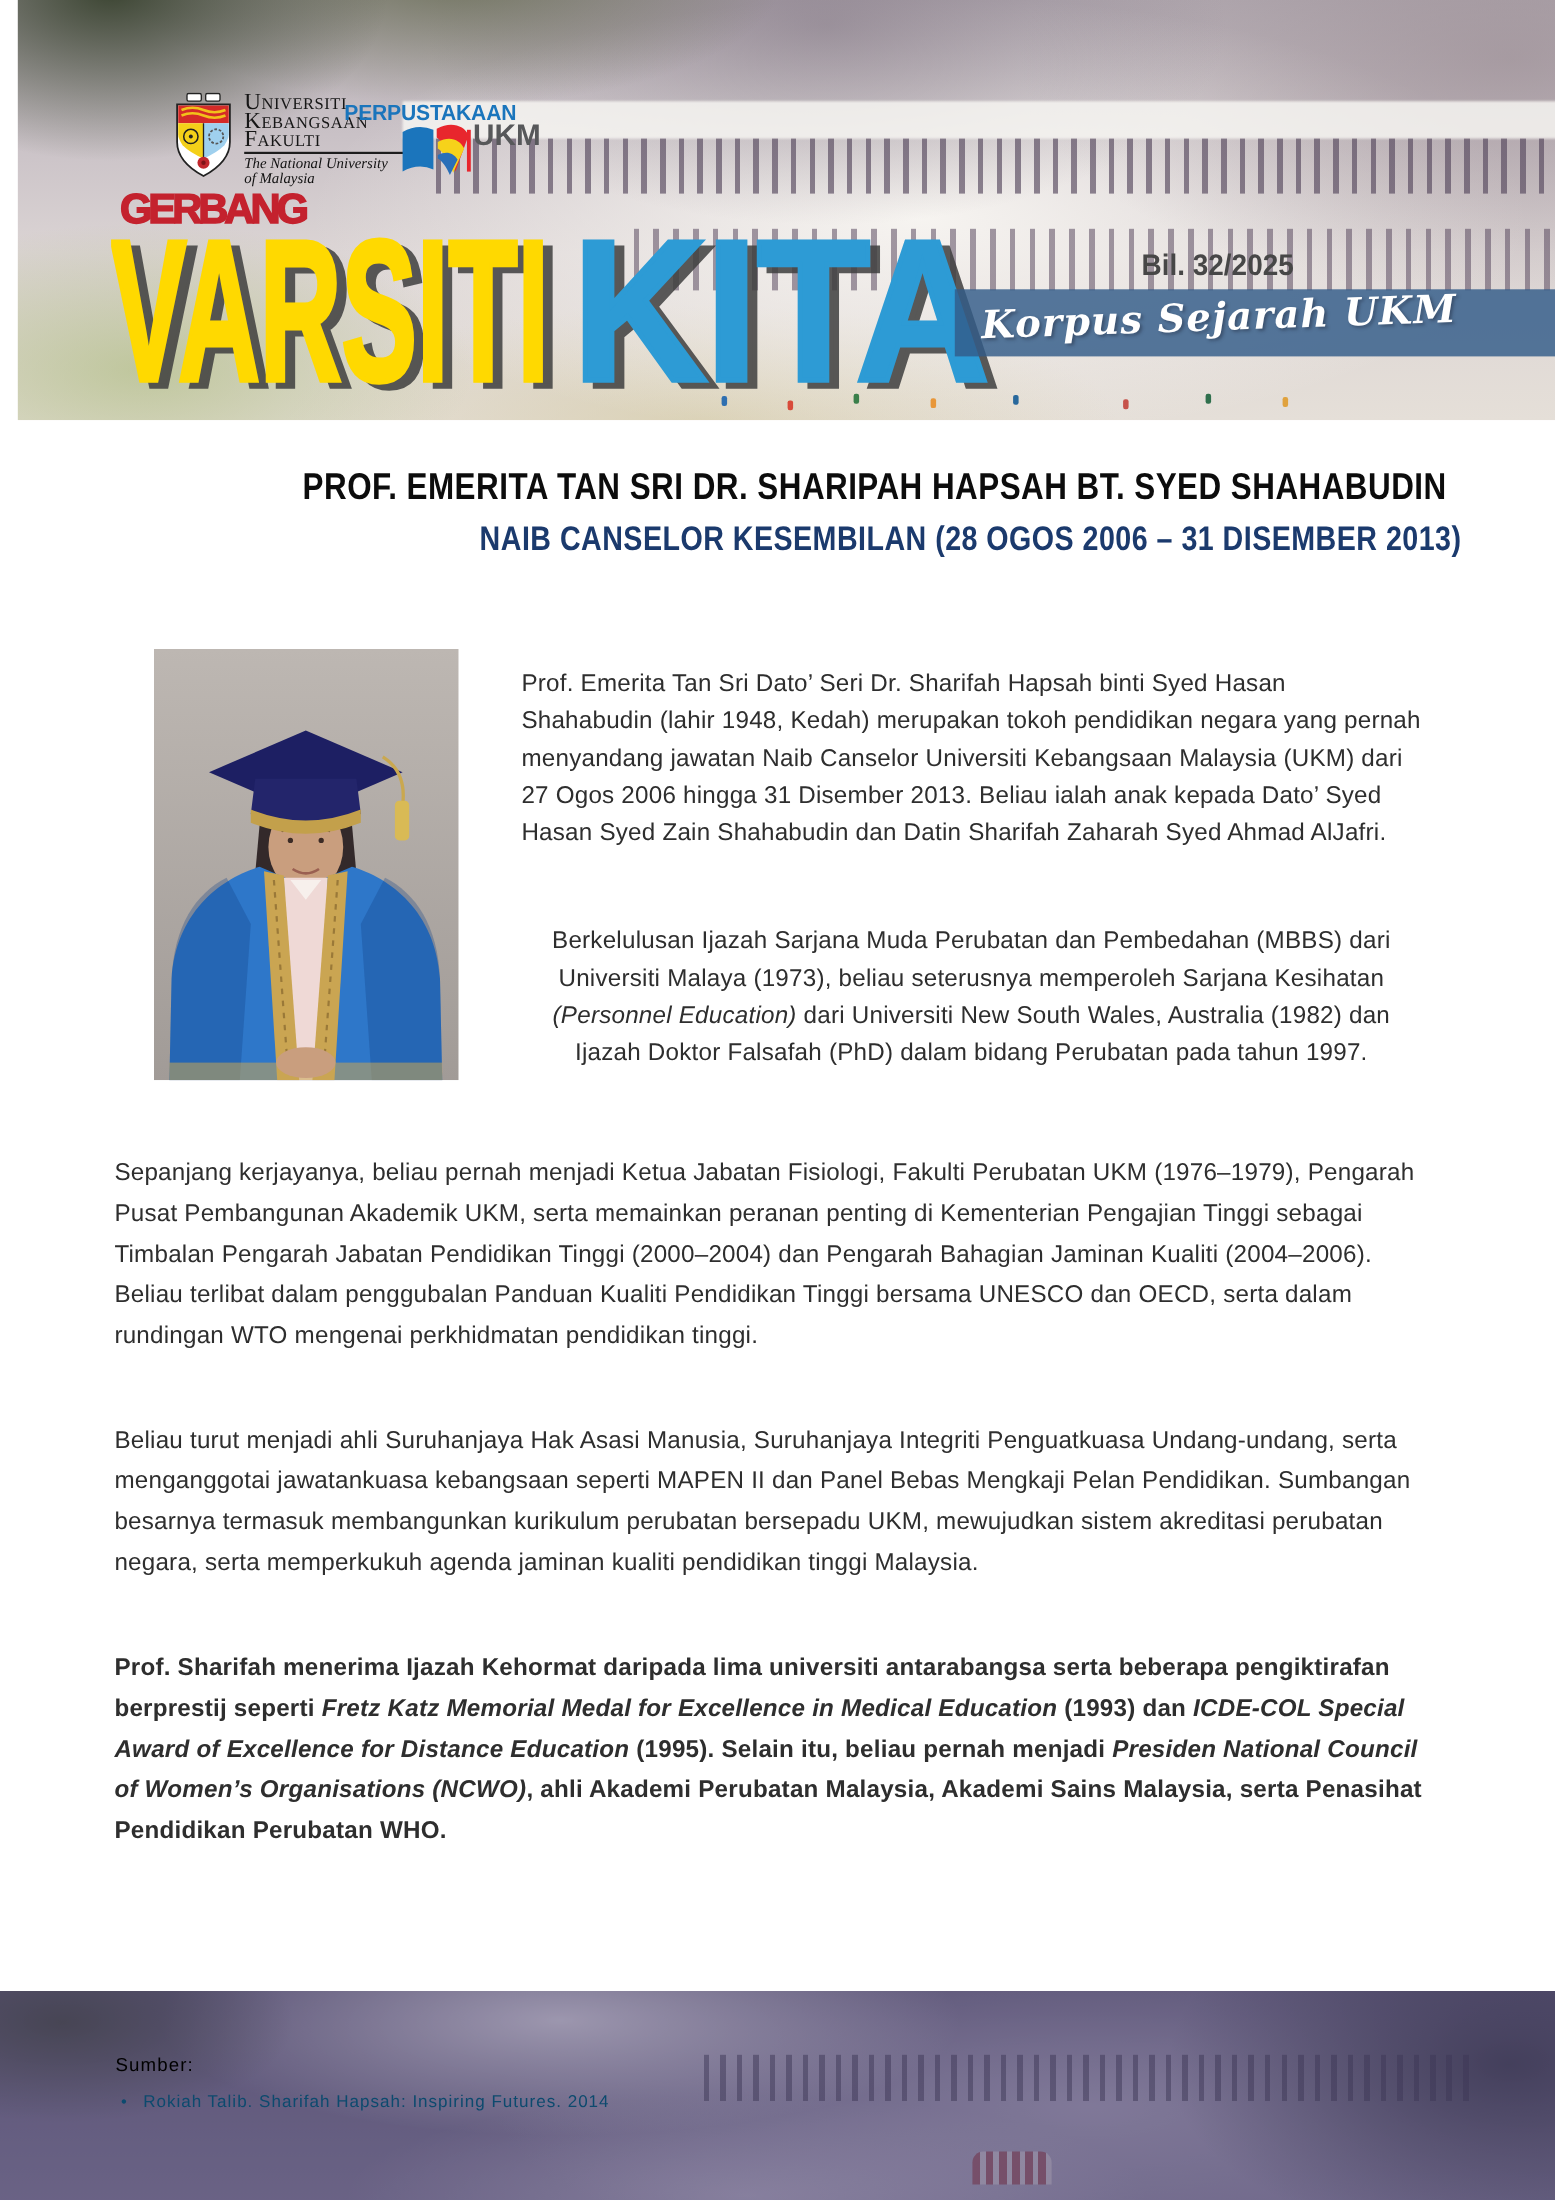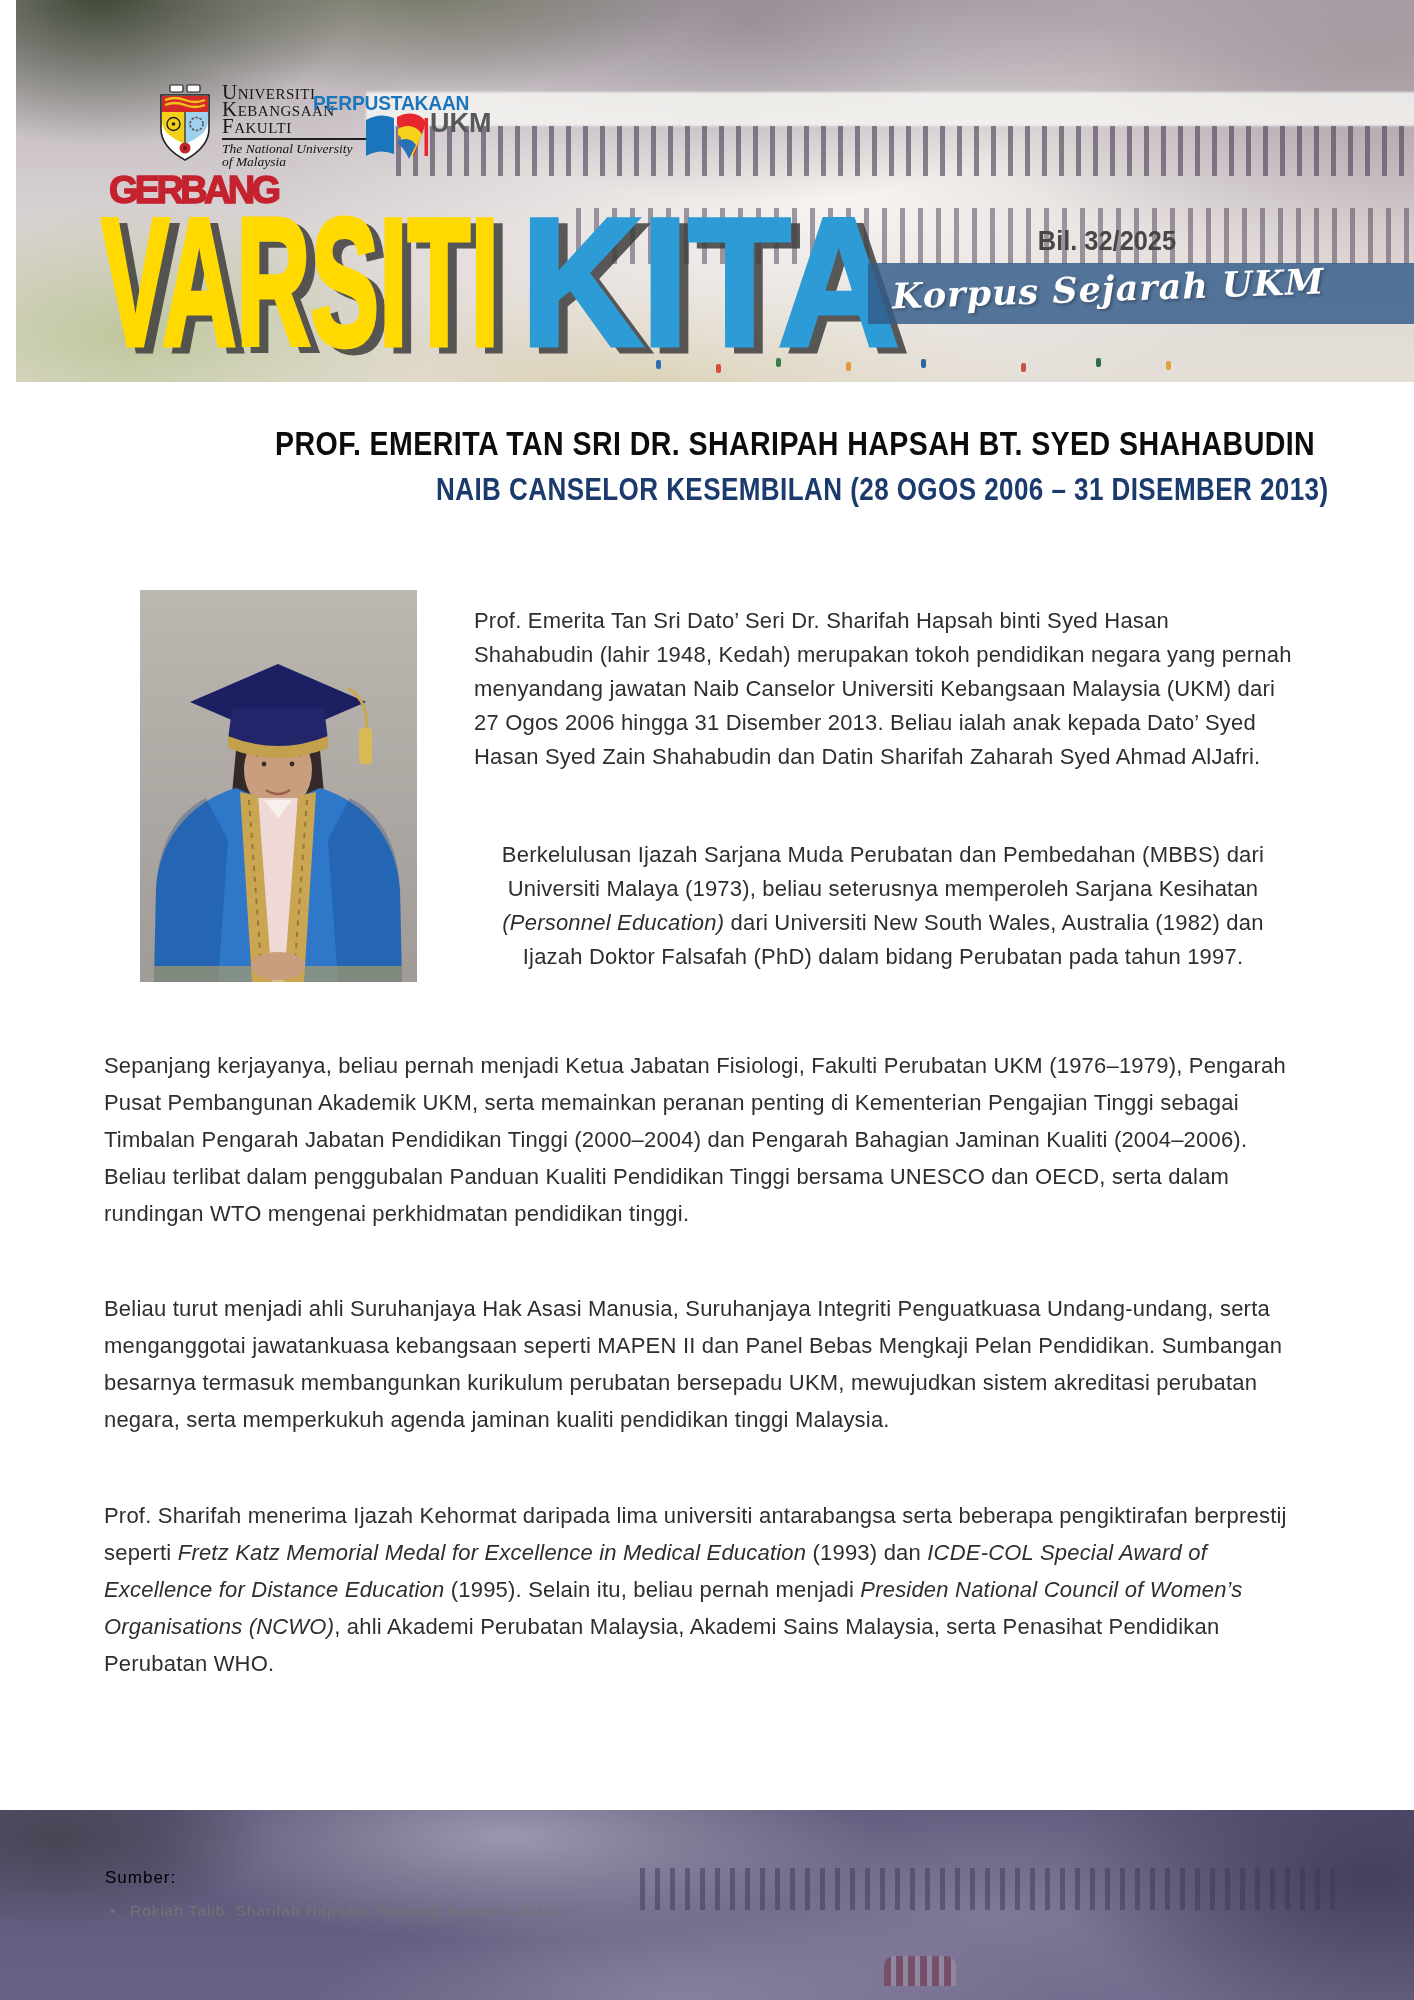--- a/index.html
+++ b/index.html
@@ -67,7 +67,7 @@
   .p-side{left:430px;width:818px;line-height:34px;margin-left:44px;}
   .p-full{left:104px;width:1210px;line-height:37px;}
   #p1{top:582px;} #p2{top:816px;text-align:center;}
-  #p3{top:1025px;} #p4{top:1268px;} #p5{top:1475px;}
+  #p3{top:1025px;} #p4{top:1268px;} #p5{top:1475px;font-weight:bold;}
 
   
   .footer{position:absolute;left:0;top:1810px;width:1414px;height:190px;overflow:hidden;}

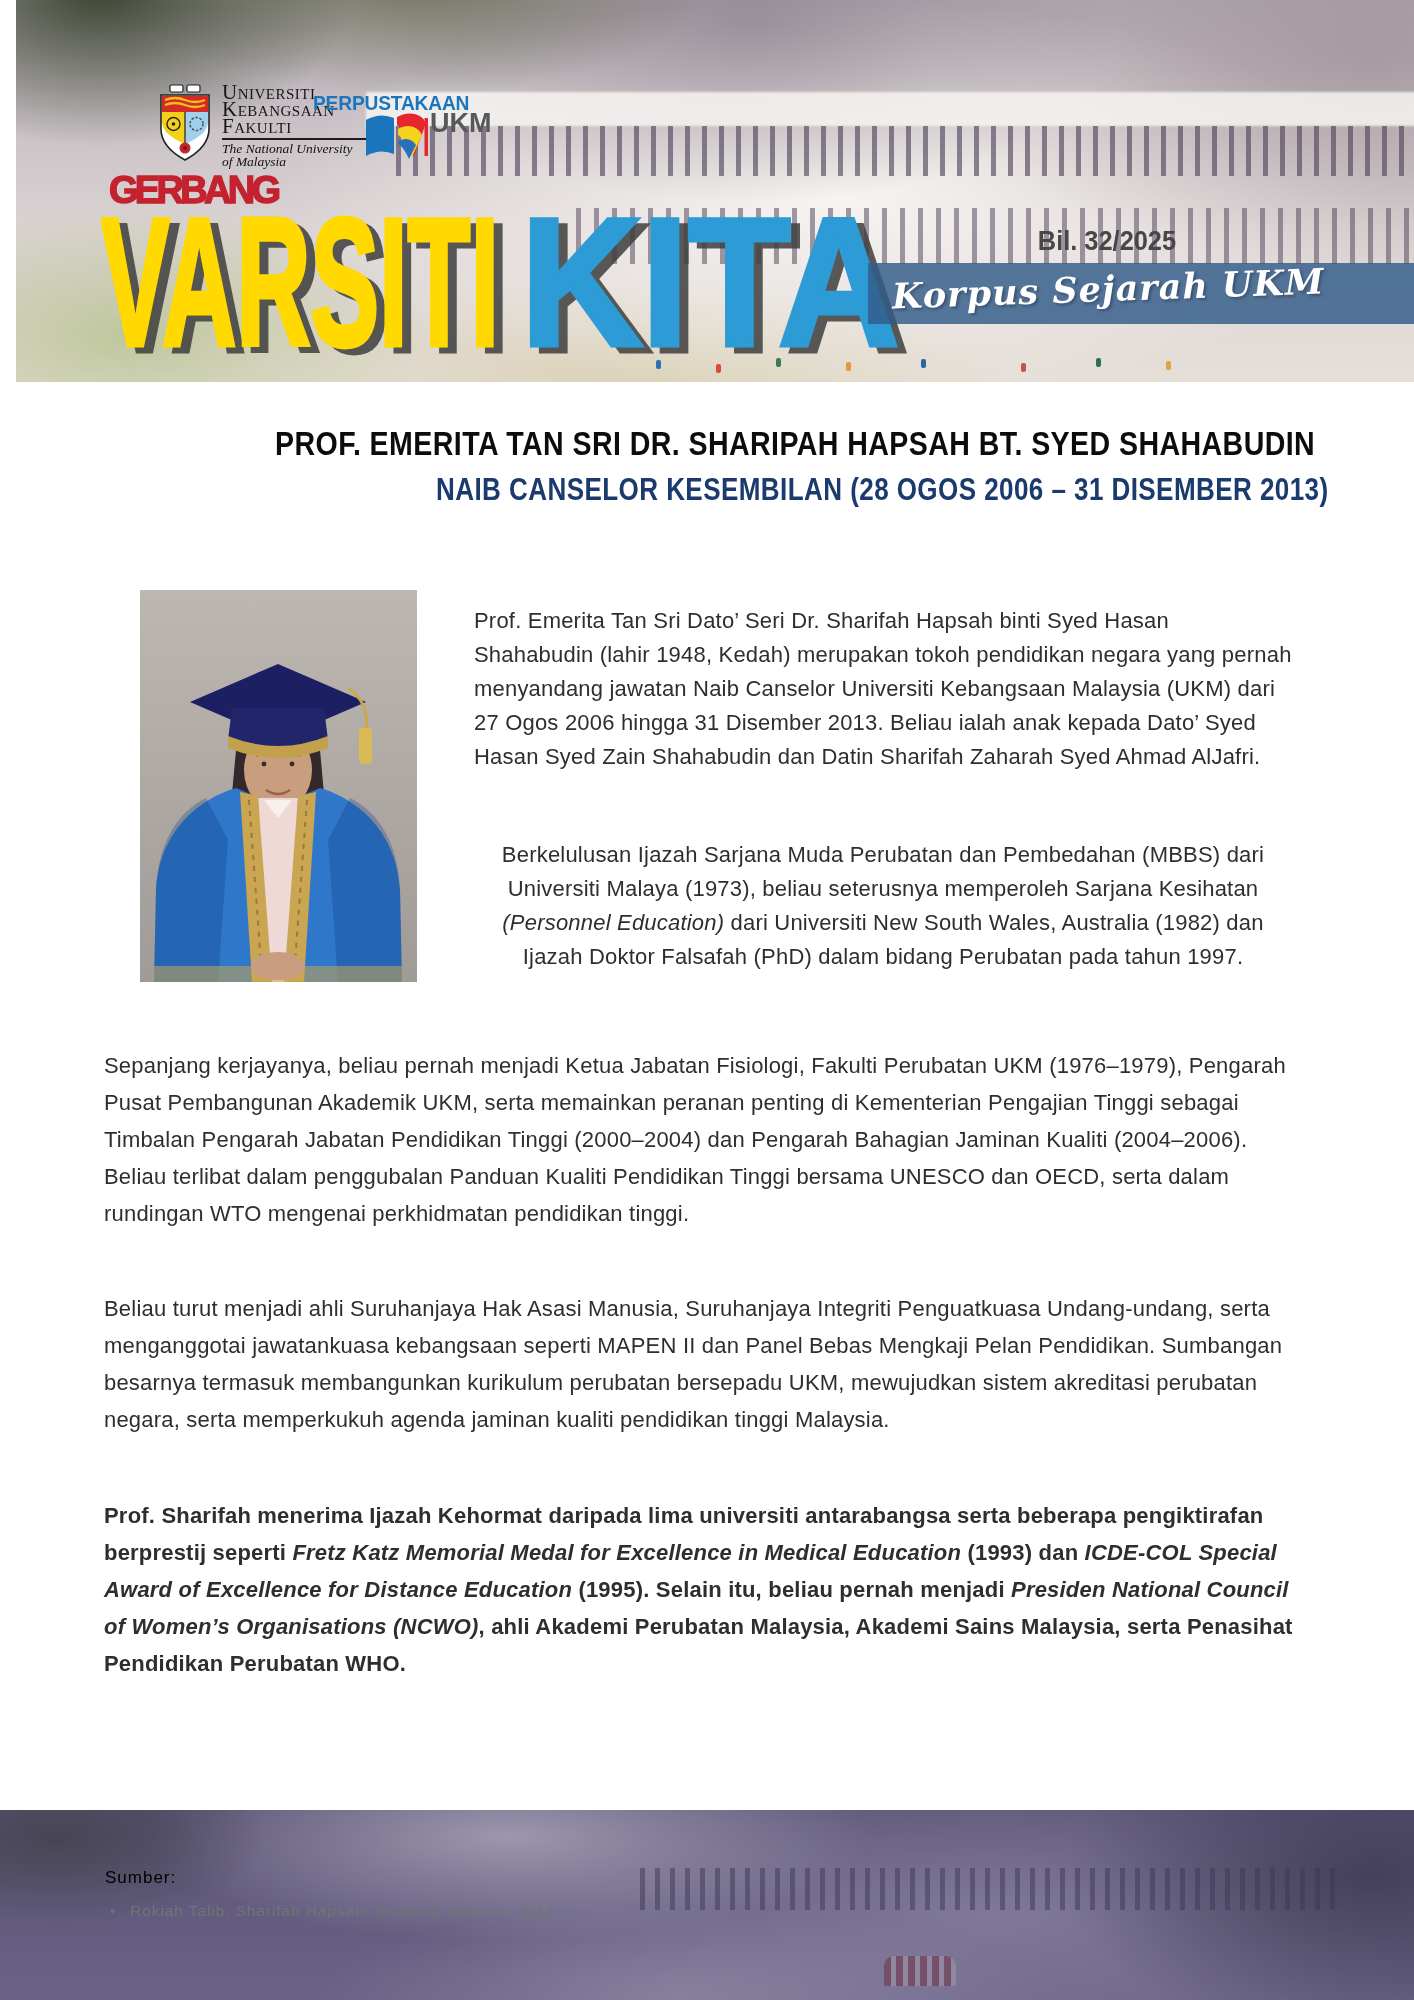--- a/index.html
+++ b/index.html
@@ -84,7 +84,7 @@
       background:repeating-linear-gradient(90deg,#8e3f4d 0 7px,#c7c0ca 7px 12px);opacity:.8;}
   .footer-overlay{position:absolute;inset:0;background:rgba(86,78,118,.45);}
   .sources-label{position:absolute;left:105px;top:1868px;color:#000000;font-size:17px;letter-spacing:1px;}
-  .source-line{position:absolute;left:110px;top:1902px;color:#737373;font-size:15.5px;letter-spacing:.9px;}
+  .source-line{position:absolute;left:110px;top:1902px;color:#0c4a6e;font-size:15.5px;letter-spacing:.9px;}
   .source-line .bullet{display:inline-block;margin-right:14px;font-size:15px;}
 </style>
 </head>

